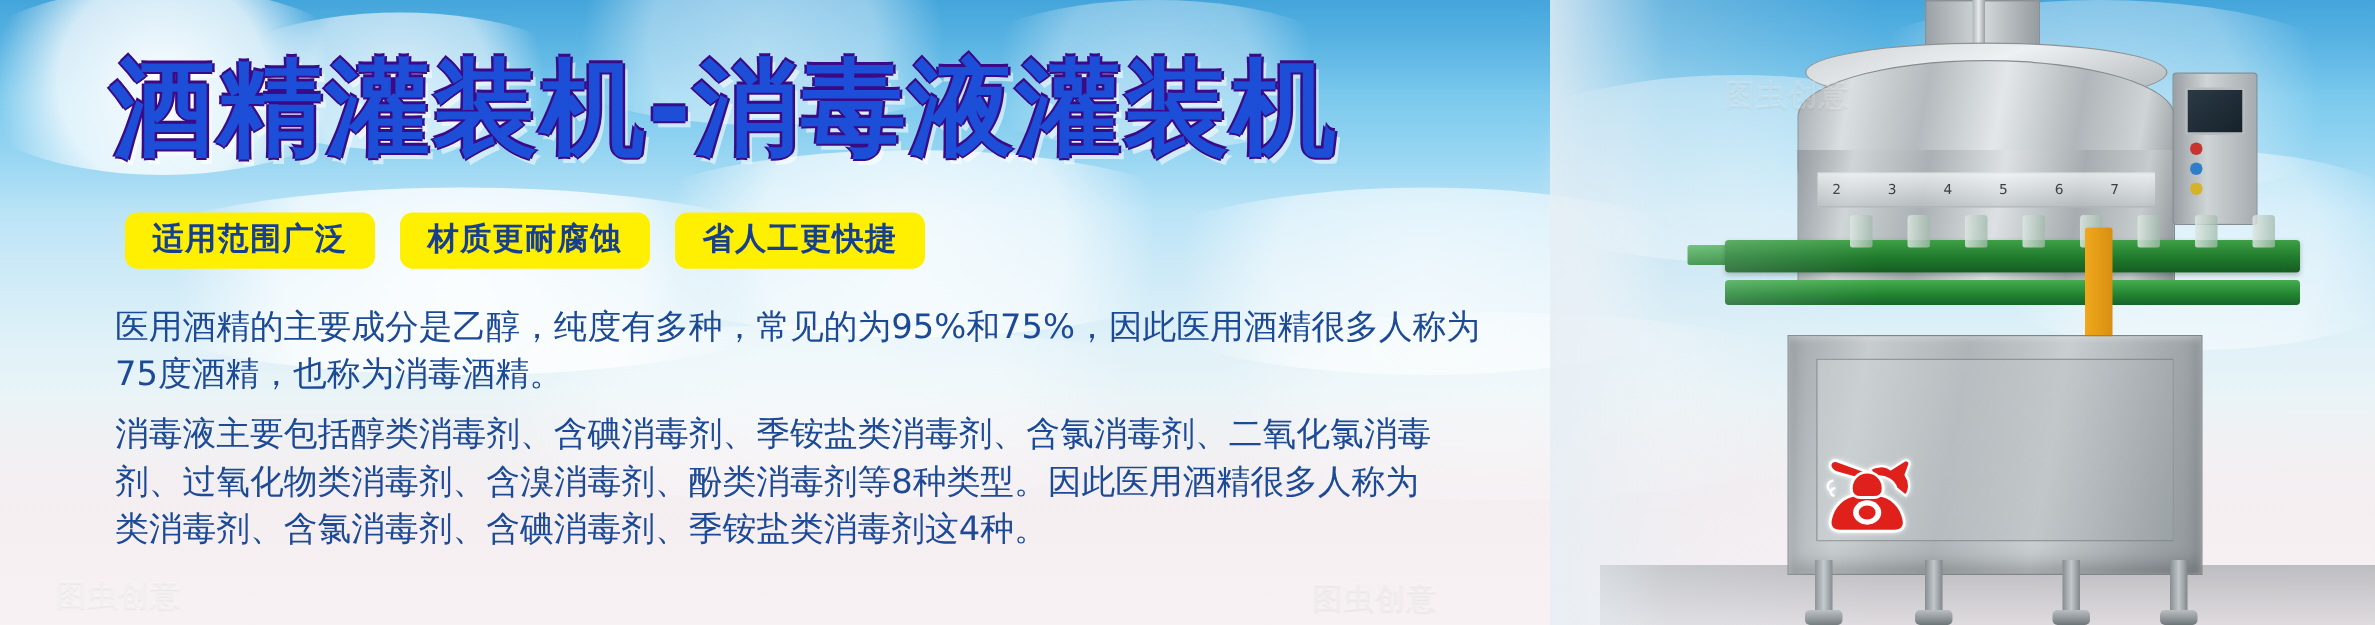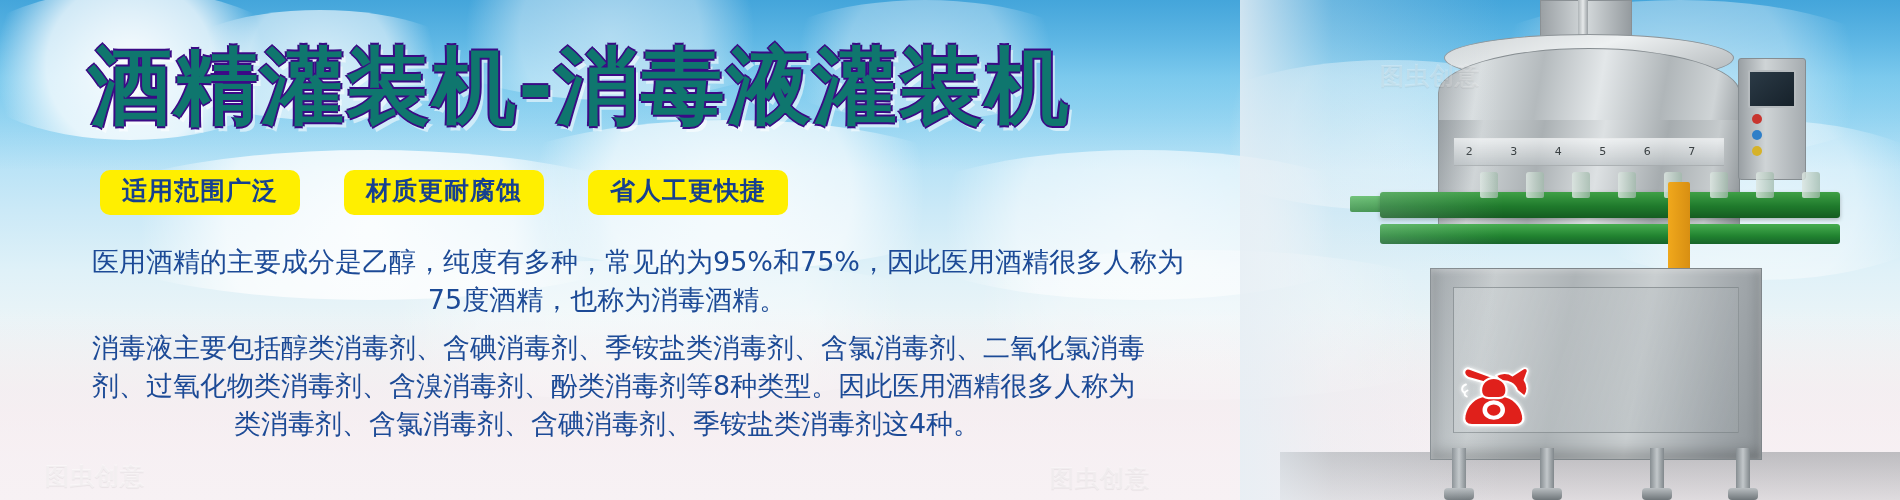--- a/index.html
+++ b/index.html
@@ -87,7 +87,7 @@
     font-size: 84px;
     line-height: 1;
     font-weight: bold;
-    color: #0f766e;
+    color: #1d4ed8;
     letter-spacing: 2px;
     white-space: nowrap;
     text-shadow:

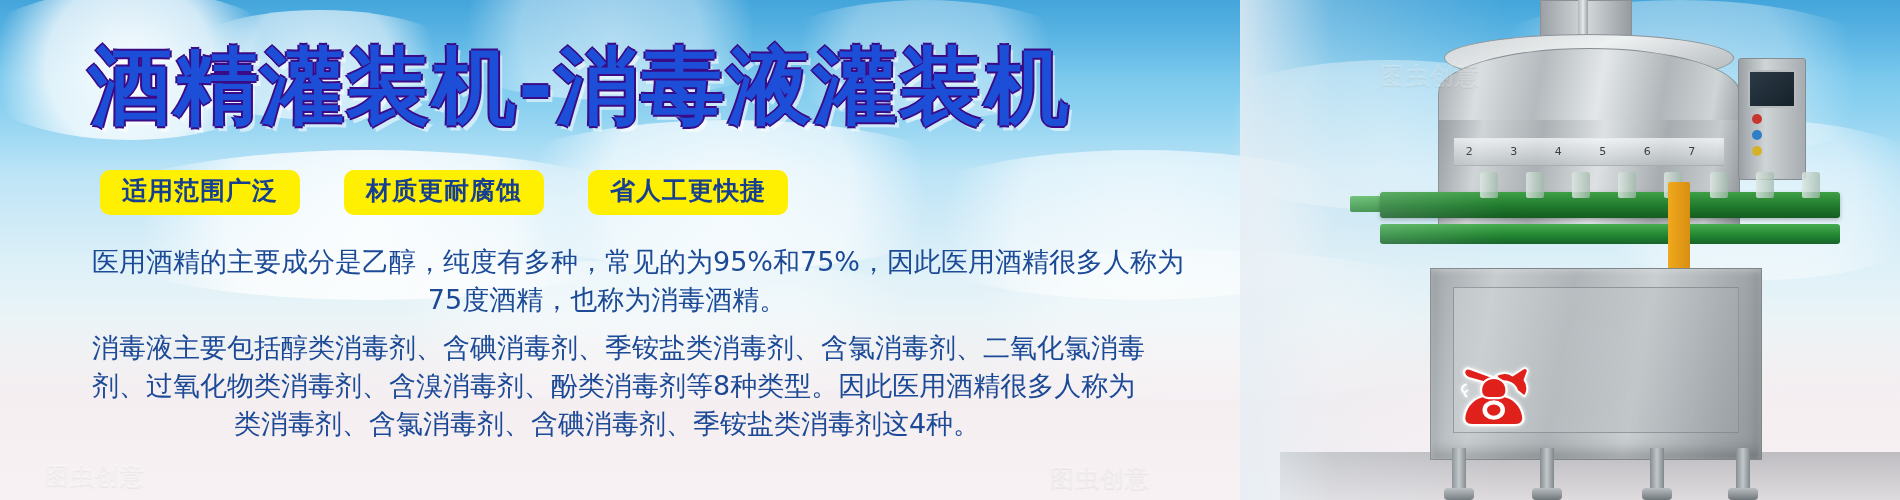--- a/index.html
+++ b/index.html
@@ -102,7 +102,7 @@
     left: 100px;
     top: 170px;
     display: flex;
-    gap: 44px;
+    gap: 20px;
   }
   .tag {
     background: #ffef00;

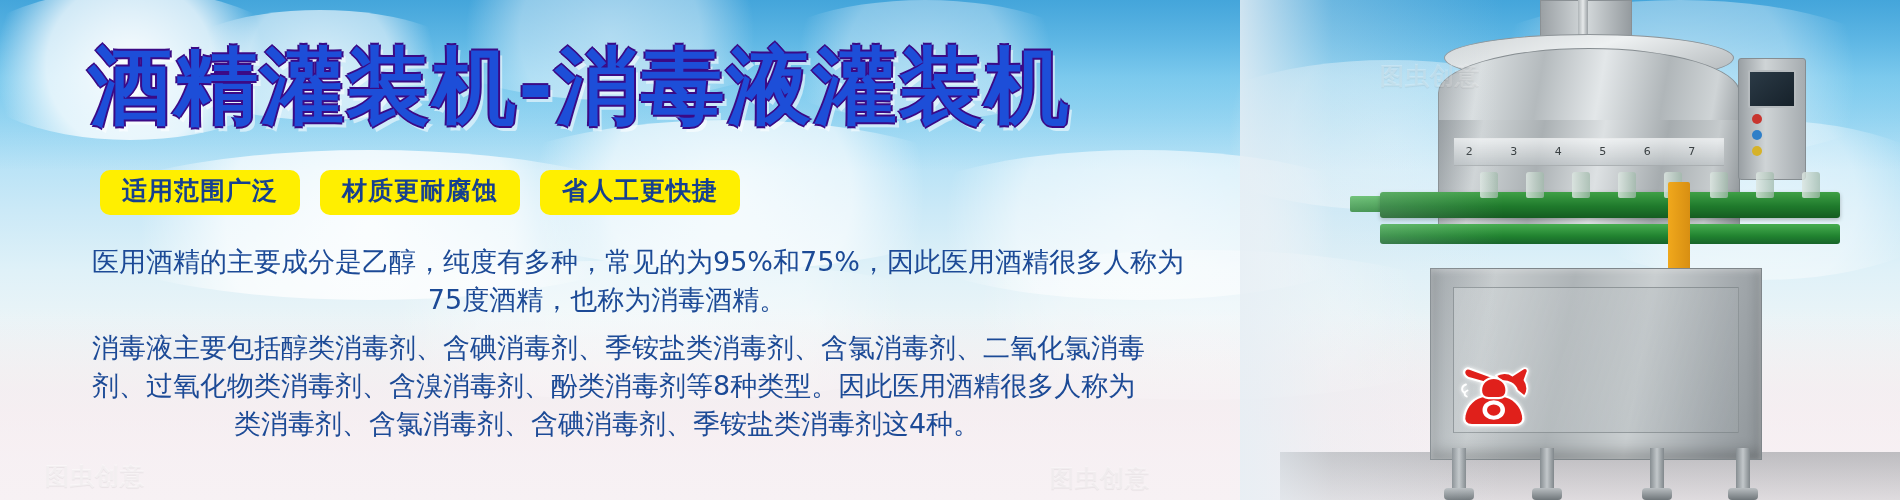--- a/index.html
+++ b/index.html
@@ -132,7 +132,6 @@
     letter-spacing: 0px;
     white-space: nowrap;
     font-family: "DejaVu Sans", "Liberation Sans", sans-serif;
-    text-align: center;
   }
   .para-2 { margin-top: 10px; }
 

